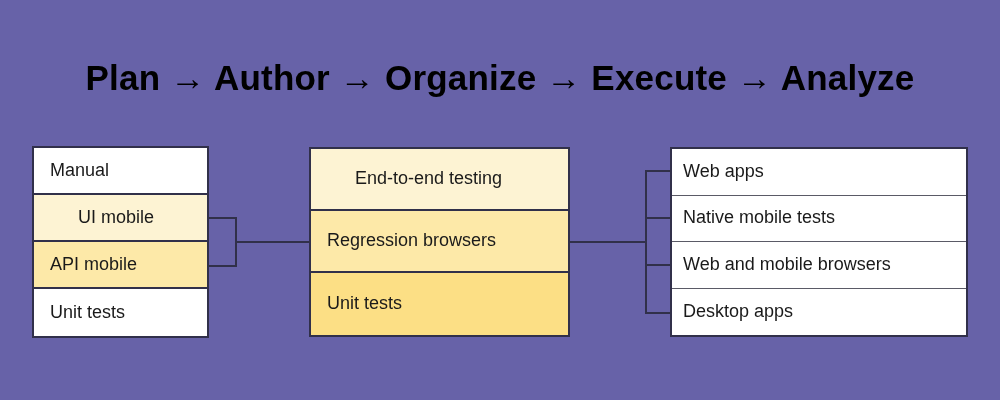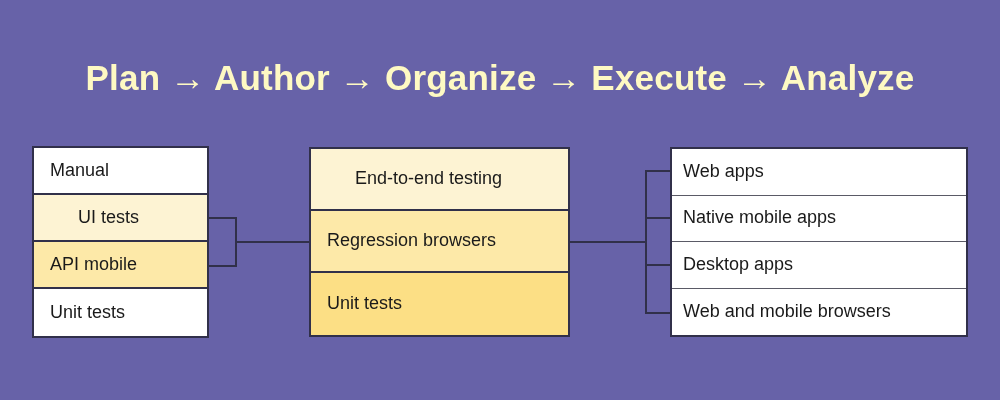--- a/index.html
+++ b/index.html
@@ -27,7 +27,7 @@
     top: 58px;
     width: 1000px;
     text-align: center;
-    color: #fef9c3;
+    color: #000000;
     font-size: 35px;
     font-weight: bold;
     letter-spacing: 0.2px;

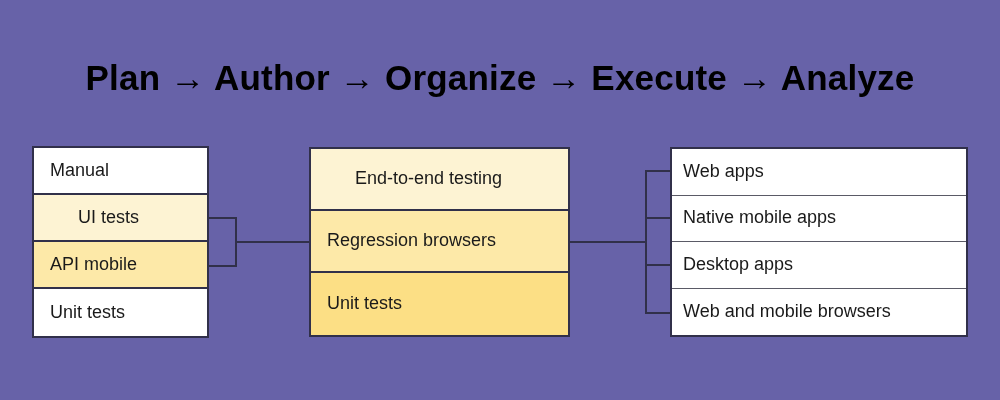--- a/index.html
+++ b/index.html
@@ -125,7 +125,7 @@
 
   <div class="column" id="col-left">
     <div class="cell fill-white">Manual</div>
-    <div class="cell fill-cream">UI tests</div>
+    <div class="cell fill-cream">UI mobile</div>
     <div class="cell fill-yellow">API mobile</div>
     <div class="cell fill-white">Unit tests</div>
   </div>

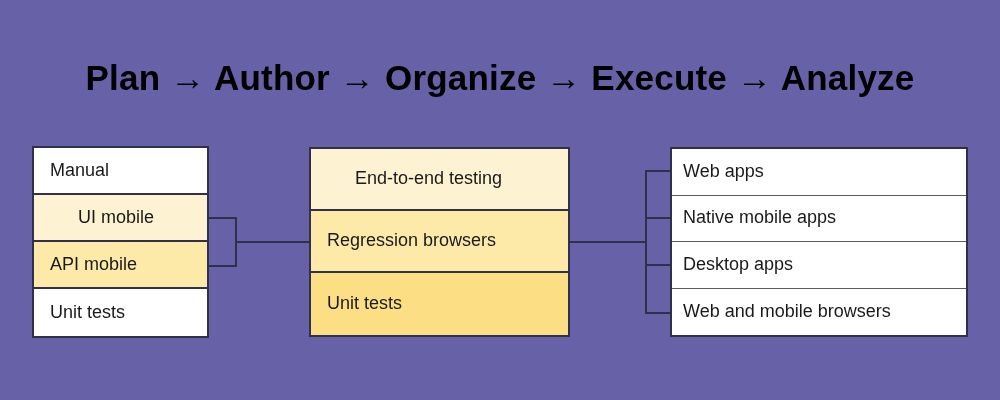--- a/index.html
+++ b/index.html
@@ -155,7 +155,7 @@
 
   <div class="column" id="col-right">
     <div class="cell fill-white">Web apps</div>
-    <div class="cell fill-white">Native mobile apps</div>
+    <div class="cell fill-white">Native mobile tests</div>
     <div class="cell fill-white">Desktop apps</div>
     <div class="cell fill-white">Web and mobile browsers</div>
   </div>

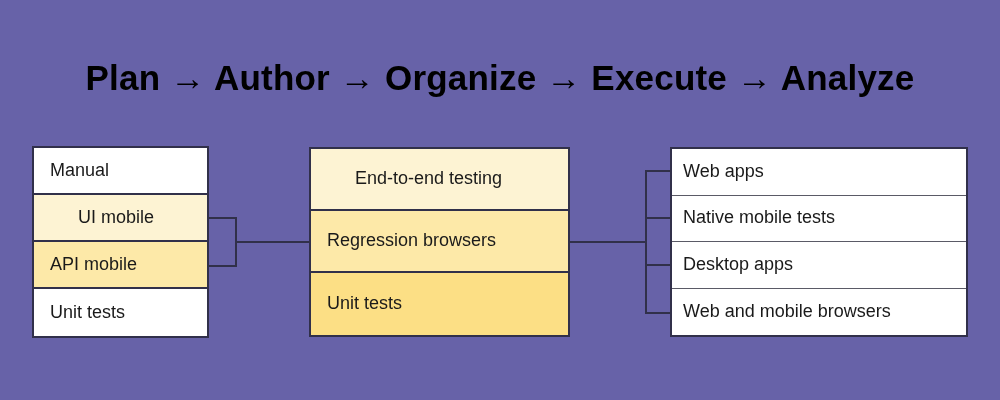--- a/index.html
+++ b/index.html
@@ -156,8 +156,8 @@
   <div class="column" id="col-right">
     <div class="cell fill-white">Web apps</div>
     <div class="cell fill-white">Native mobile tests</div>
+    <div class="cell fill-white">Web and mobile browsers</div>
     <div class="cell fill-white">Desktop apps</div>
-    <div class="cell fill-white">Web and mobile browsers</div>
   </div>
 
 </div>

